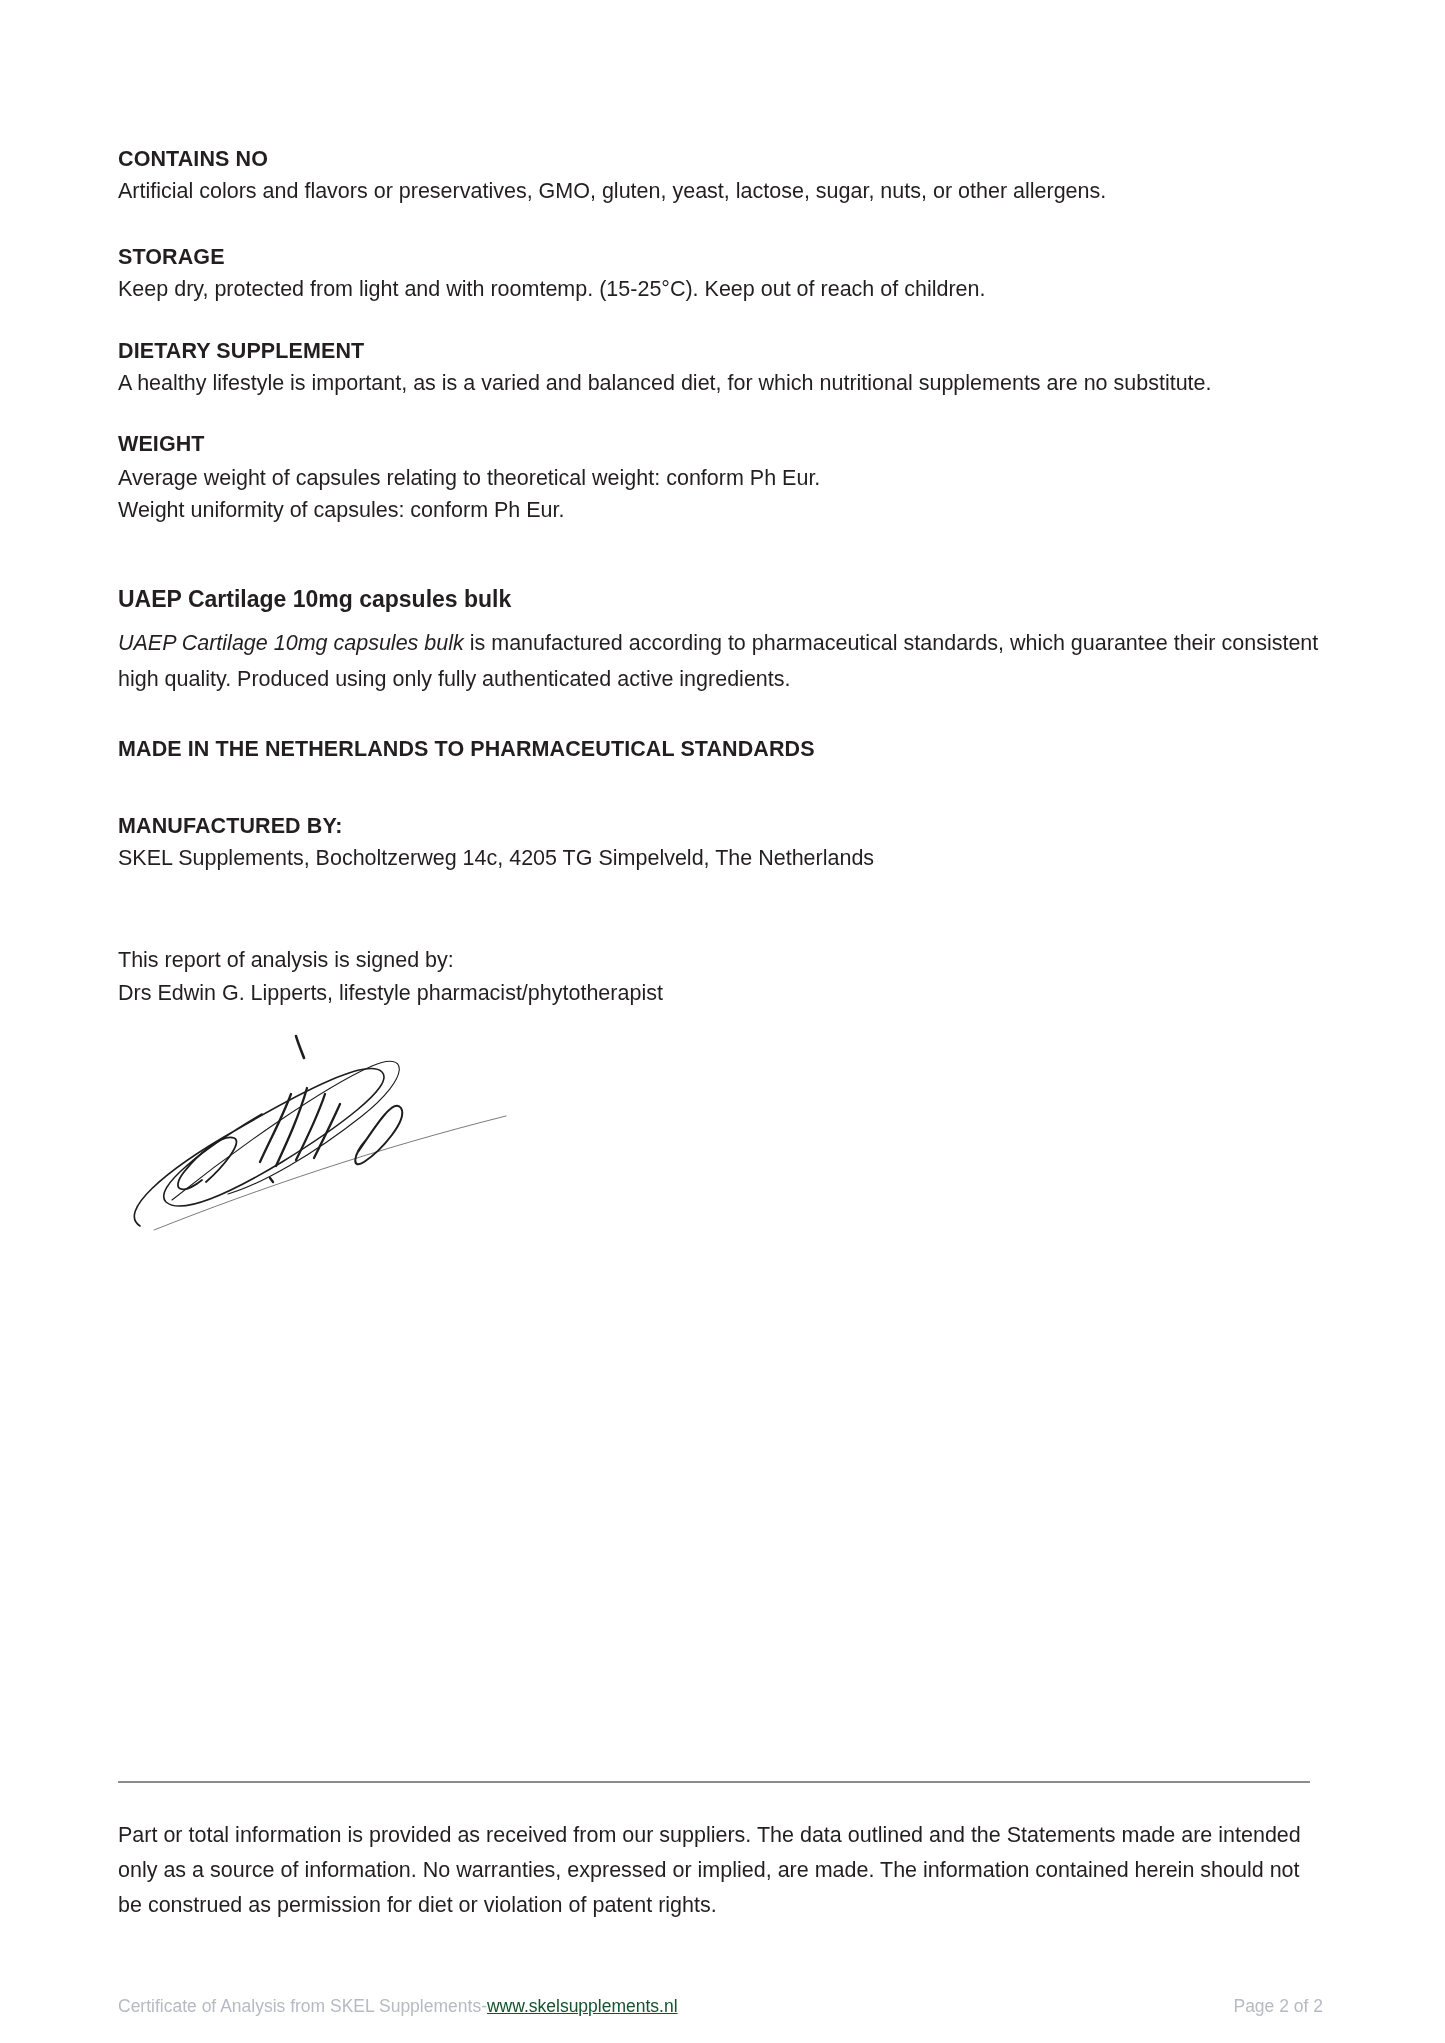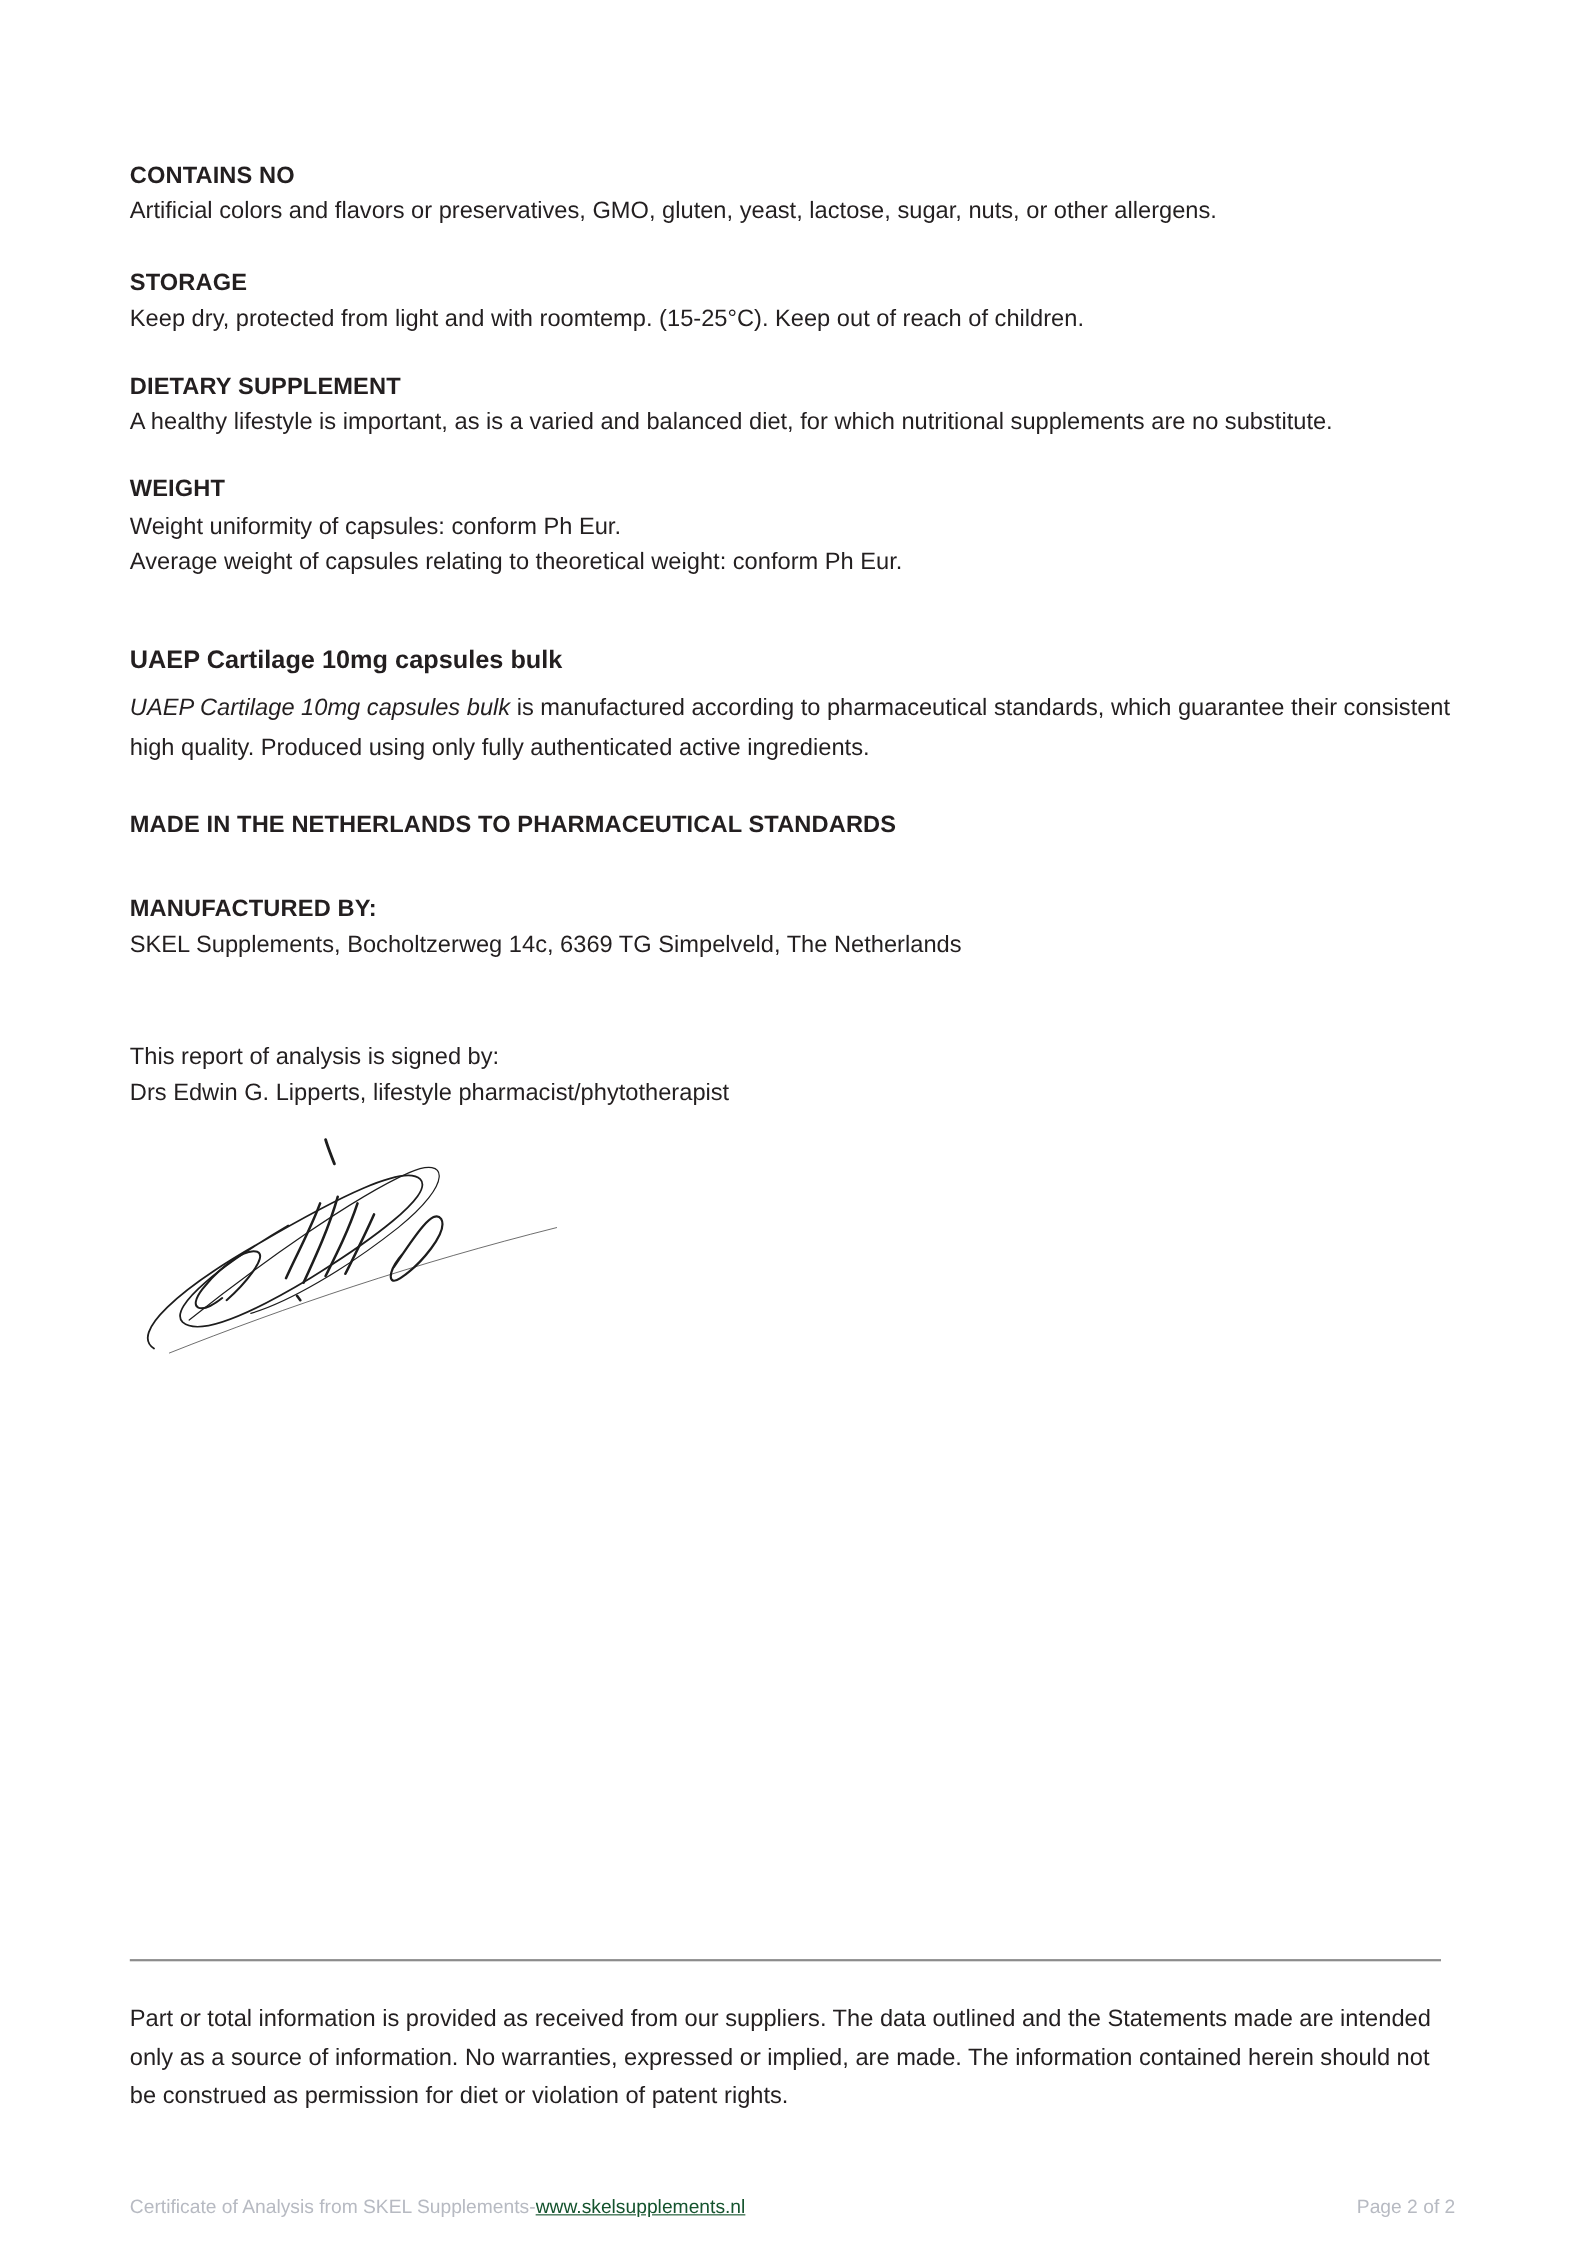--- a/index.html
+++ b/index.html
@@ -82,8 +82,8 @@
 
   <div class="abs h" style="top:432px">WEIGHT</div>
   <div class="abs b b2" style="top:462px">
+    <div>Average weight of capsules relating to theoretical weight: conform Ph Eur.</div>
     <div>Weight uniformity of capsules: conform Ph Eur.</div>
-    <div>Average weight of capsules relating to theoretical weight: conform Ph Eur.</div>
   </div>
 
   <div class="abs product-h" style="top:586px">UAEP Cartilage 10mg capsules bulk</div>

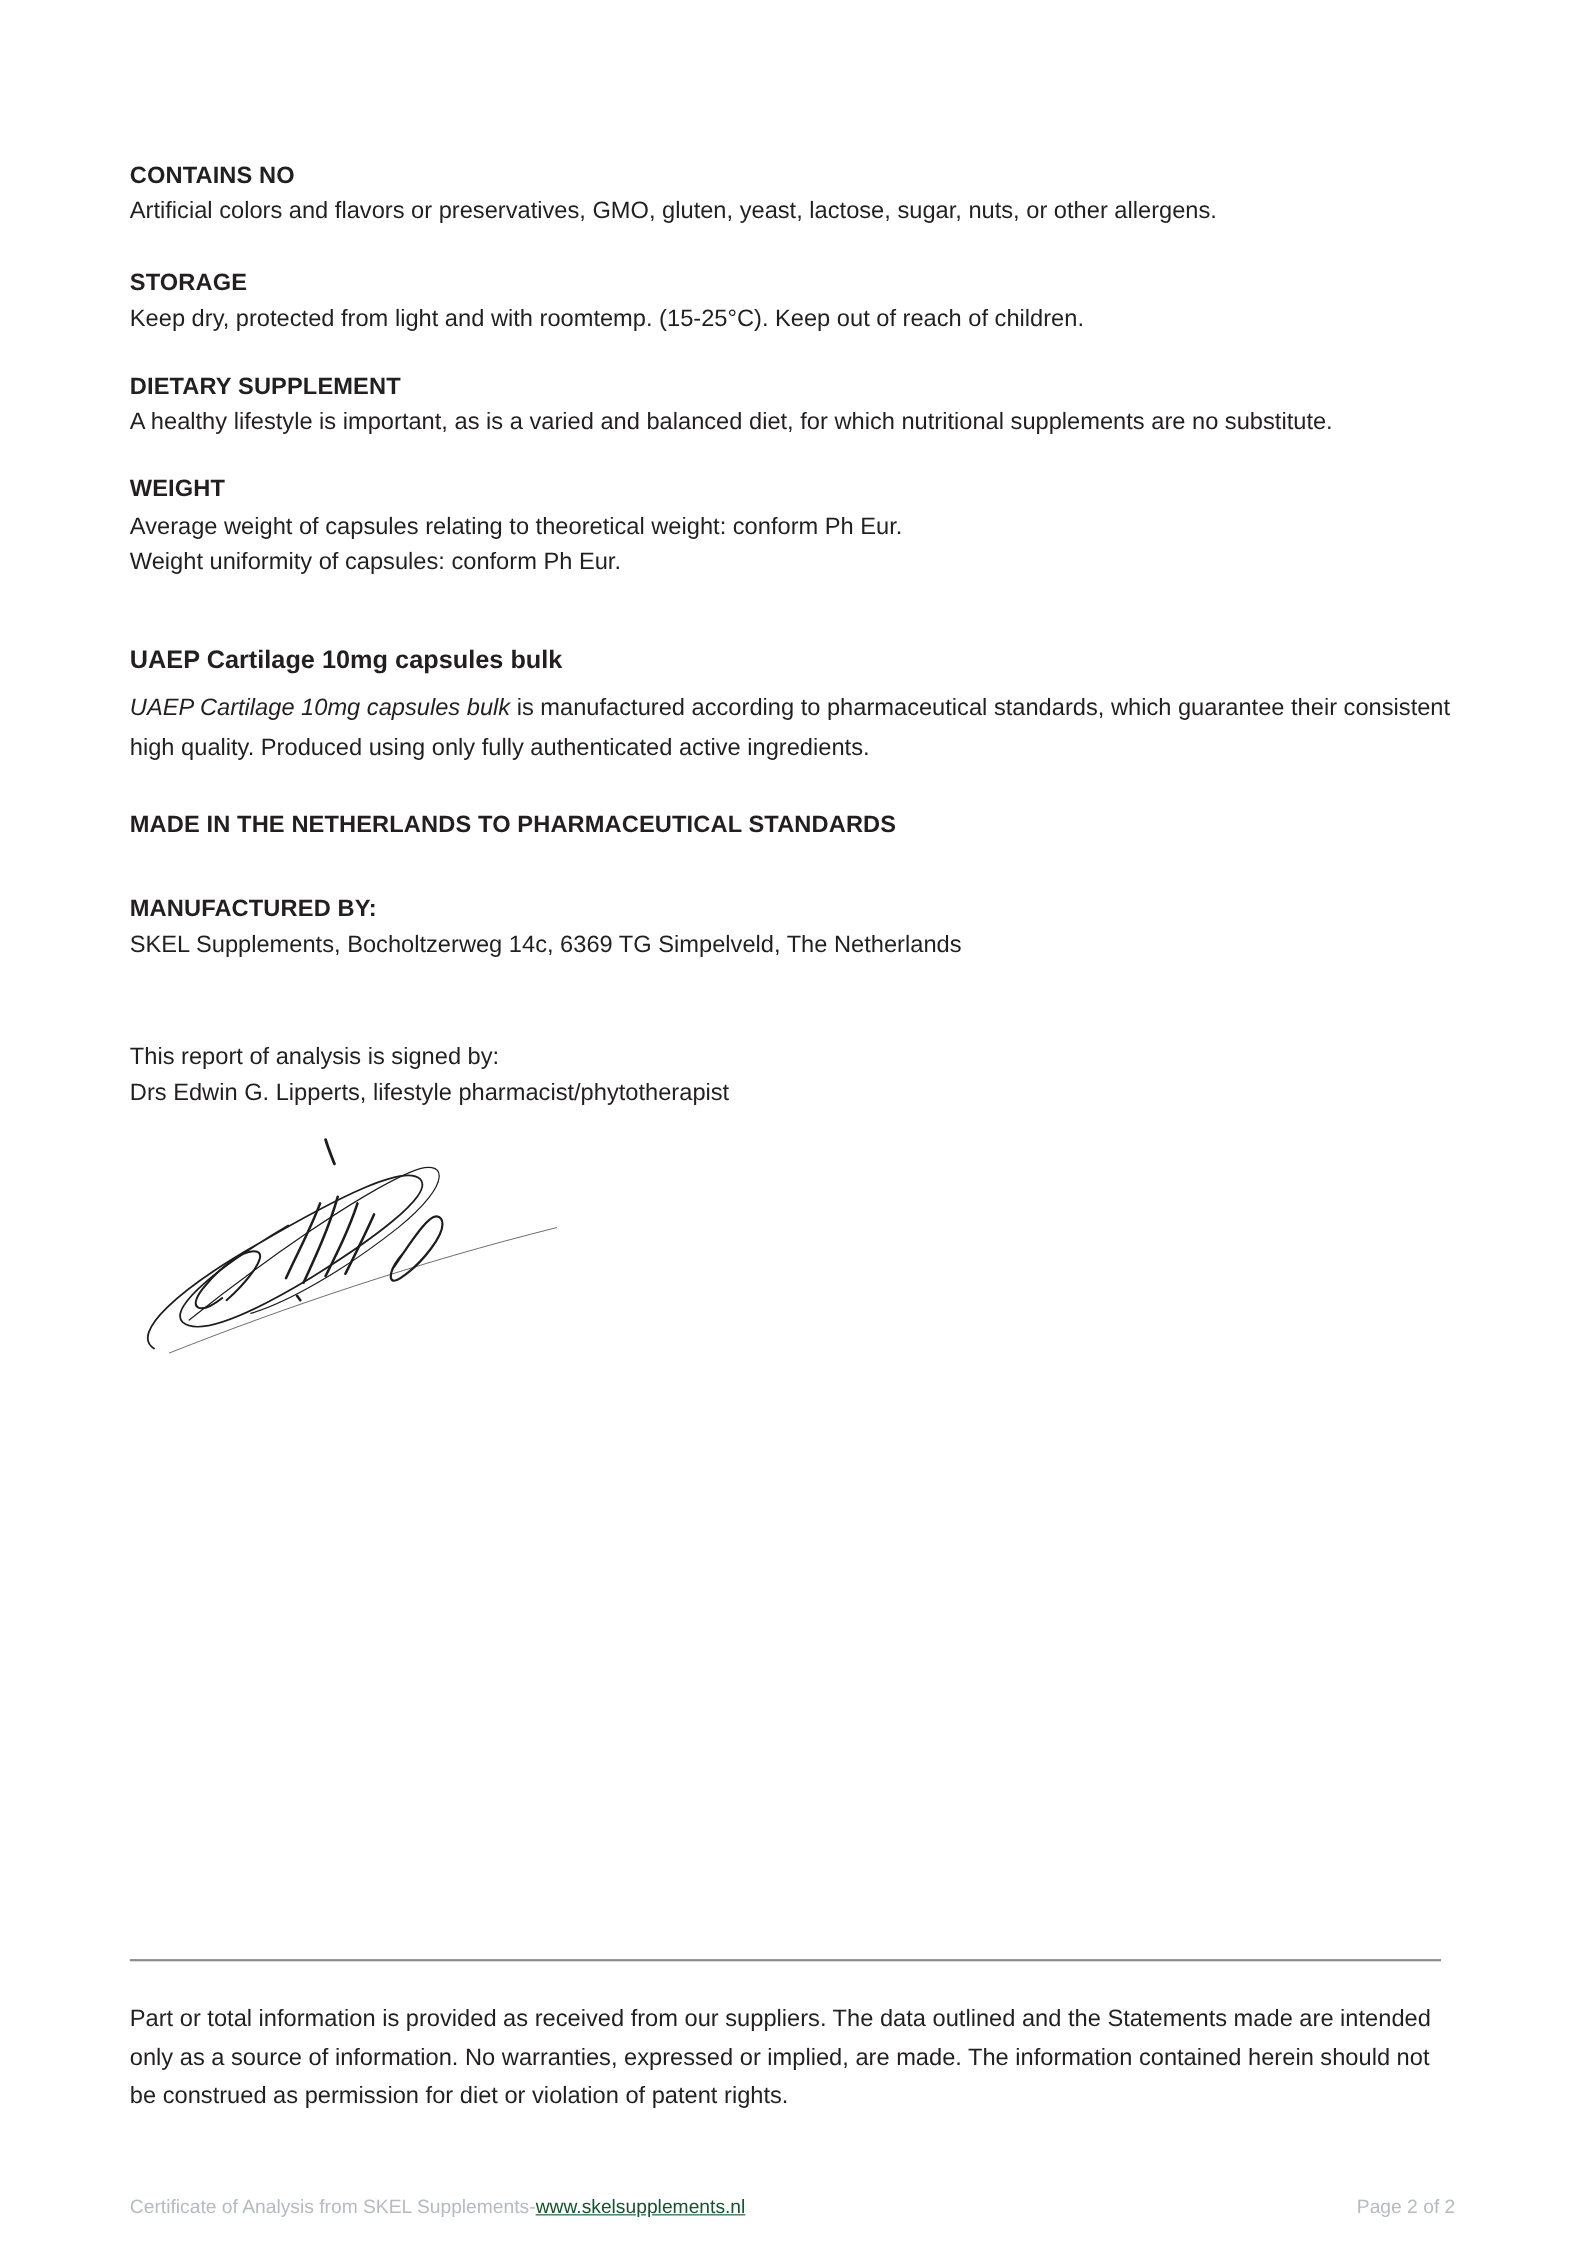--- a/index.html
+++ b/index.html
@@ -95,7 +95,7 @@
   <div class="abs h" style="top:737px">MADE IN THE NETHERLANDS TO PHARMACEUTICAL STANDARDS</div>
 
   <div class="abs h" style="top:814px">MANUFACTURED BY:</div>
-  <div class="abs b" style="top:846px">SKEL Supplements, Bocholtzerweg 14c, 6369 TG Simpelveld, The Netherlands</div>
+  <div class="abs b" style="top:846px">SKEL Supplements, Bocholtzerweg 14c, 4205 TG Simpelveld, The Netherlands</div>
 
   <div class="abs b" style="top:948px">This report of analysis is signed by:</div>
   <div class="abs b" style="top:981px">Drs Edwin G. Lipperts, lifestyle pharmacist/phytotherapist</div>

